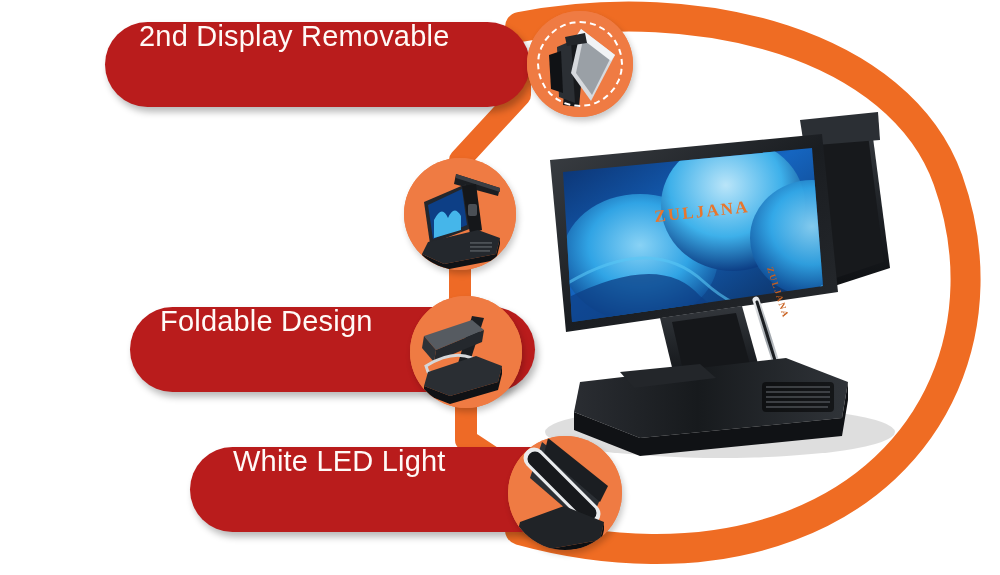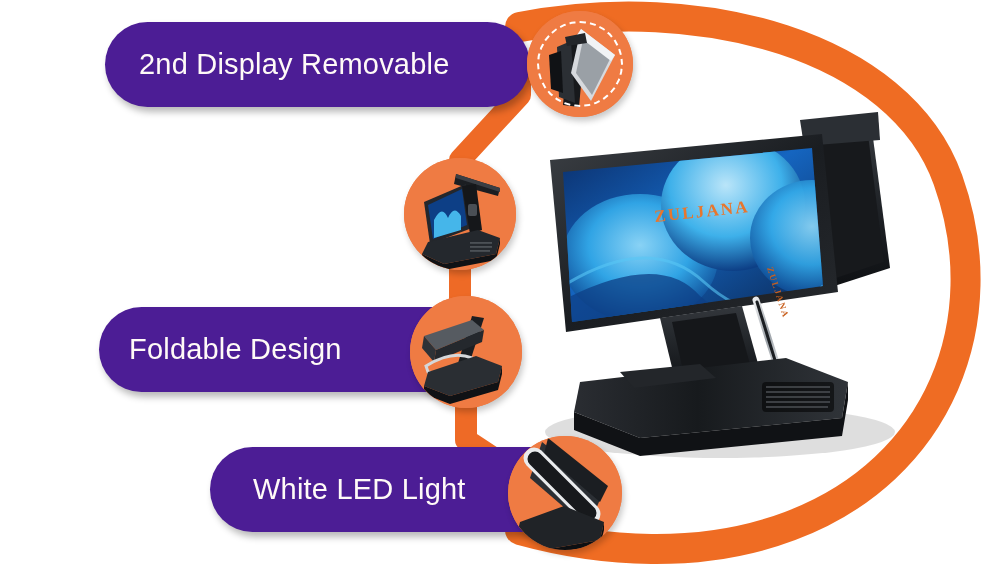--- a/index.html
+++ b/index.html
@@ -21,10 +21,10 @@
   .pill{
     position:absolute;
     display:flex;
-    align-items:center;
+    align-items:flex-start;
     box-sizing:border-box;
     border-radius:999px;
-    background:#4c1d95;
+    background:#b91c1c;
     color:#fdf6f2;
     box-shadow:3px 5px 7px rgba(0,0,0,0.28);
     z-index:6;

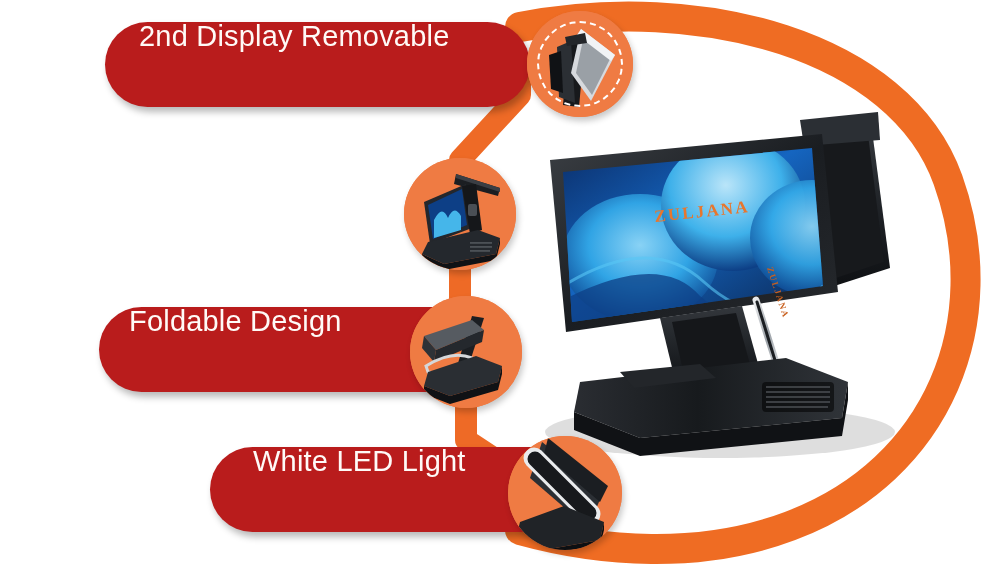--- a/index.html
+++ b/index.html
@@ -41,7 +41,7 @@
   #pill-0 .pill-label{margin-left:34px;}
   #pill-1{left:40px;top:162px;width:470px;height:85px;}
   #pill-1 .pill-label{margin-left:28px;}
-  #pill-2{left:99px;top:307px;width:405px;height:85px;}
+  #pill-2{left:130px;top:307px;width:405px;height:85px;}
   #pill-2 .pill-label{margin-left:30px;}
   #pill-3{left:210px;top:447px;width:390px;height:85px;}
   #pill-3 .pill-label{margin-left:43px;}

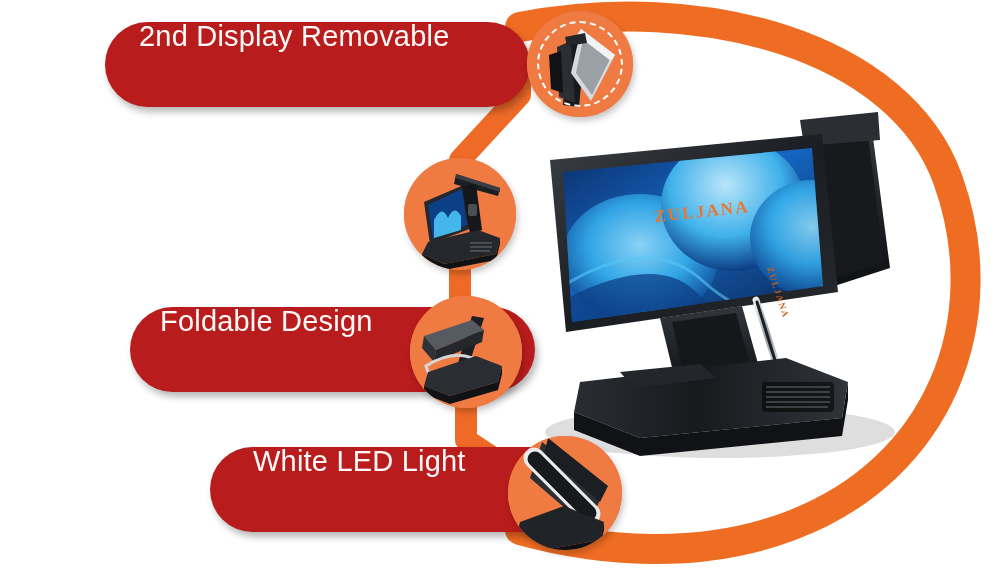--- a/index.html
+++ b/index.html
@@ -43,7 +43,7 @@
   #pill-1 .pill-label{margin-left:28px;}
   #pill-2{left:130px;top:307px;width:405px;height:85px;}
   #pill-2 .pill-label{margin-left:30px;}
-  #pill-3{left:210px;top:447px;width:390px;height:85px;}
+  #pill-3{left:190px;top:447px;width:390px;height:85px;}
   #pill-3 .pill-label{margin-left:43px;}
 
   

